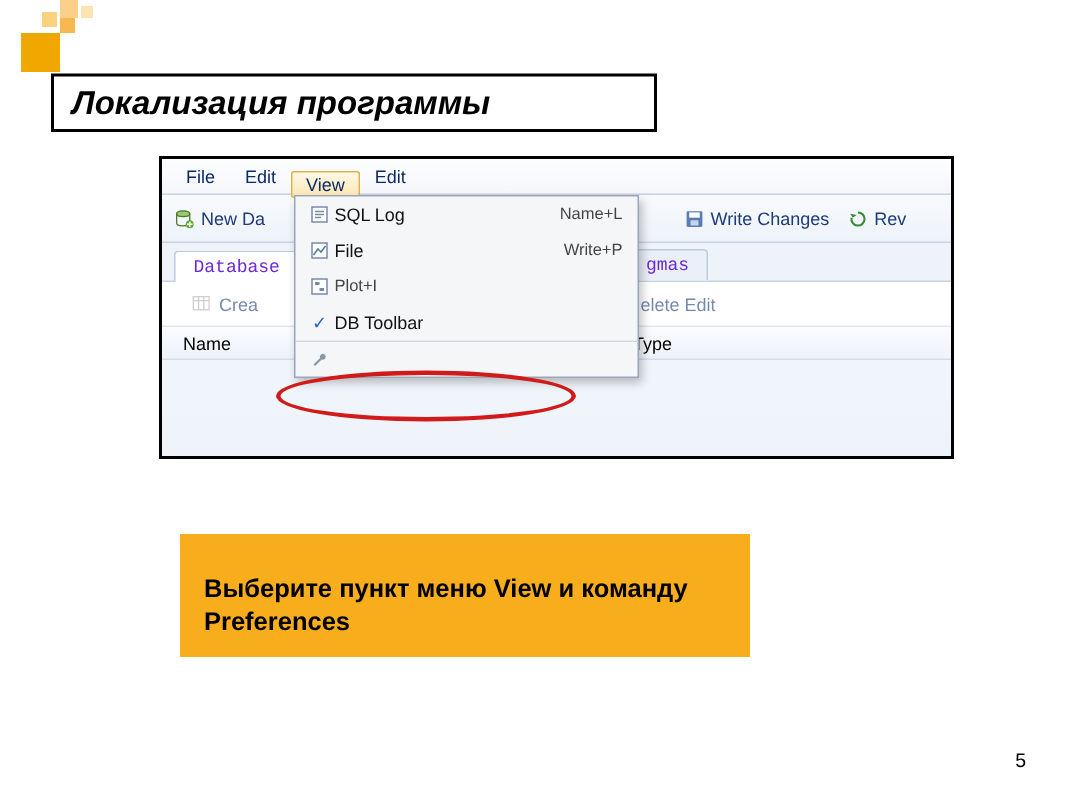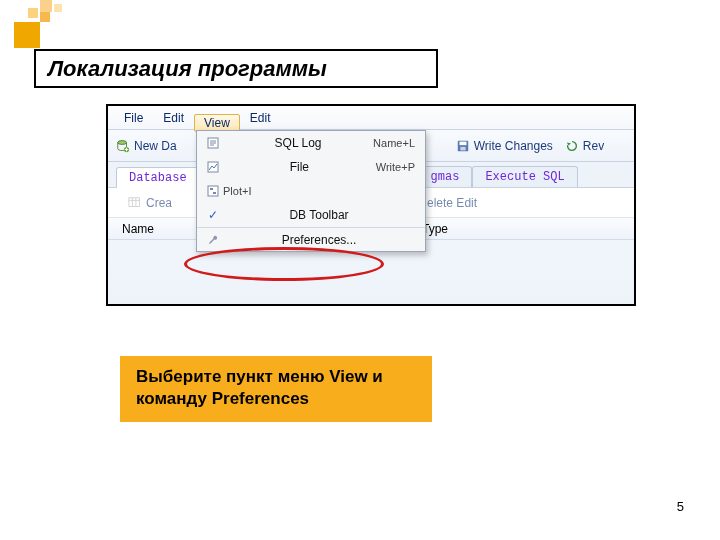--- a/index.html
+++ b/index.html
@@ -146,7 +146,7 @@
   }
   .dd-row.sep { border-top: 1px solid #d3d8e2; }
   .dd-icon { width:20px; display:flex; justify-content:center; color:#4a6aa0; }
-  .dd-label { flex:1; color:#111;text-align:center; }
+  .dd-label { flex:1; color:#111; }
   .dd-shortcut { color:#444; font-size:11px; }
 
   .red-oval {

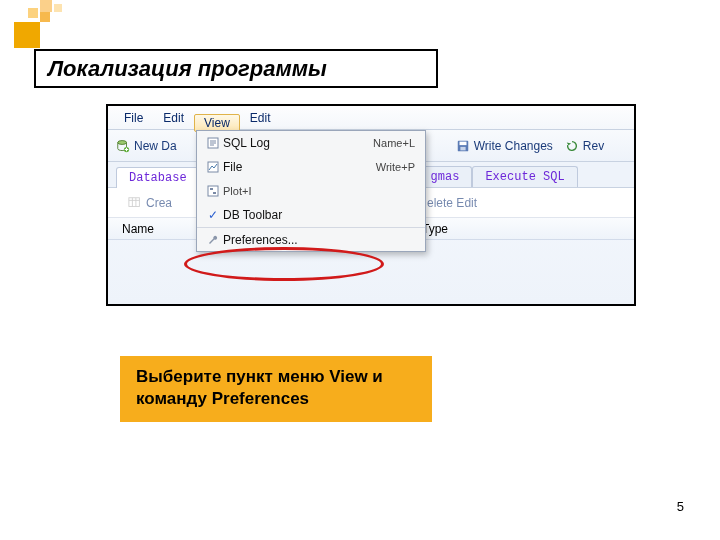--- a/index.html
+++ b/index.html
@@ -238,7 +238,6 @@
     <div class="tab active">Database</div>
     <div class="tab-gap"></div>
     <div class="tab">gmas</div>
-    <div class="tab">Execute SQL</div>
   </div>
 
   <div class="subtoolbar">

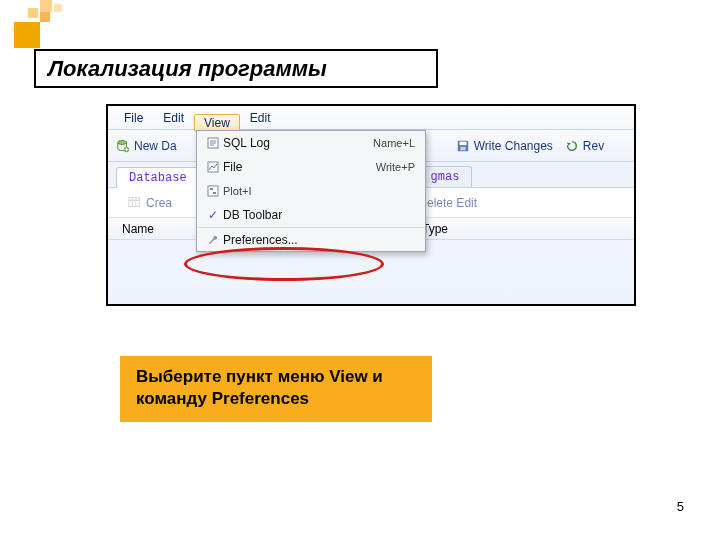--- a/index.html
+++ b/index.html
@@ -303,7 +303,6 @@
             <path d="M9 2a2 2 0 0 0-2.6 2.6L2 9l1 1 4.4-4.4A2 2 0 0 0 10 3z" fill="#8a96aa"></path>
           </svg>
       </span>
-      <span class="dd-label">Preferences...</span>
       <span class="dd-shortcut"></span>
     </div>
   </div>

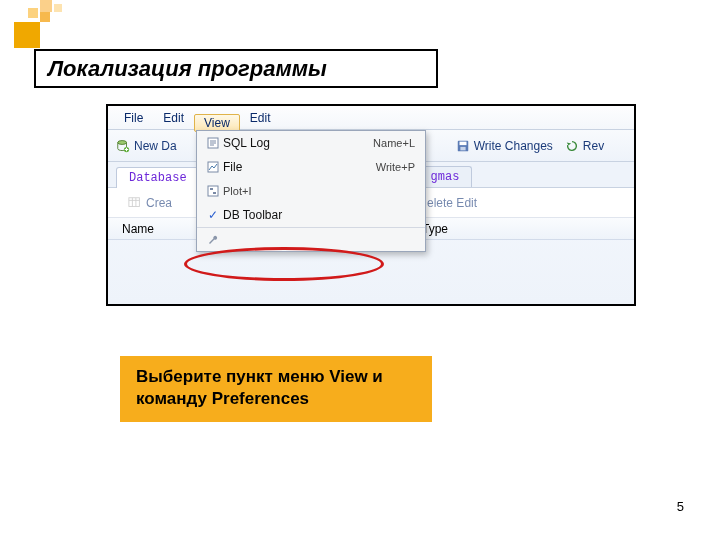--- a/index.html
+++ b/index.html
@@ -161,9 +161,9 @@
   .instruction {
     position:absolute;
     left: 120px; top: 356px;
-    width: 312px;
+    width: 380px;
     background: #f7ad1c;
-    padding: 10px 16px 12px;
+    padding: 26px 16px 12px;
     font-size: 17px;
     font-weight: bold;
     line-height: 1.3;

